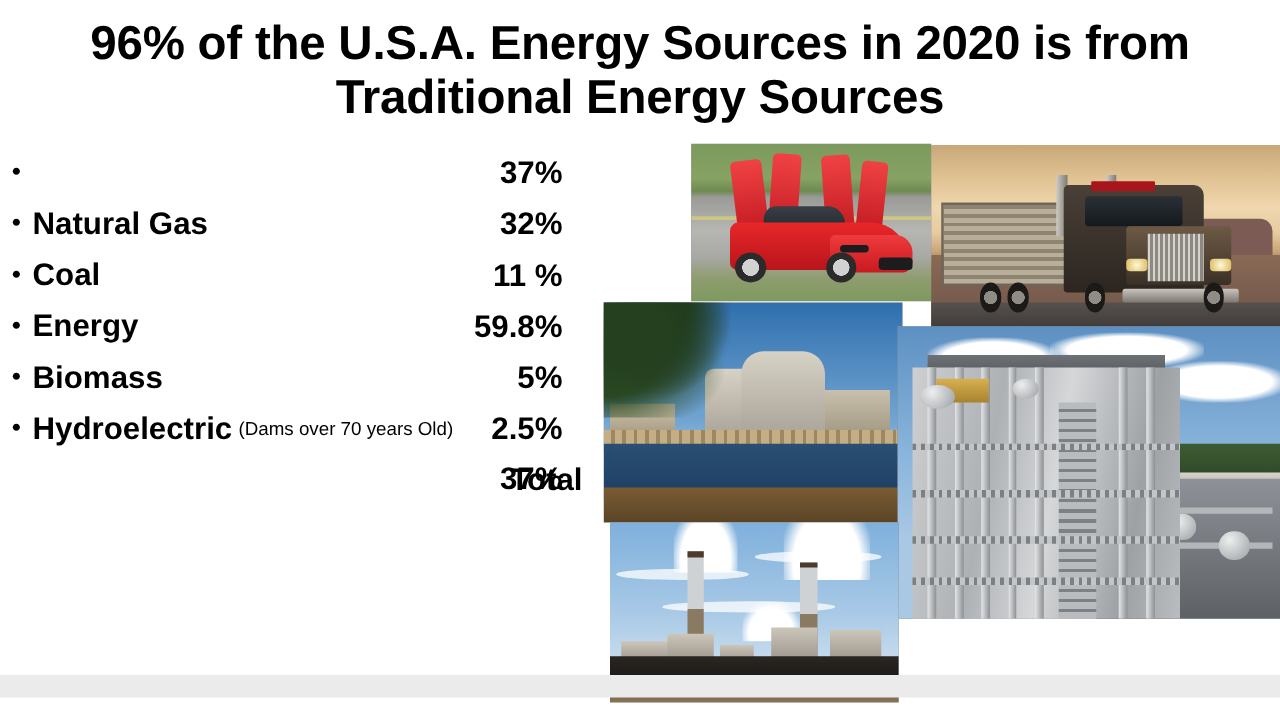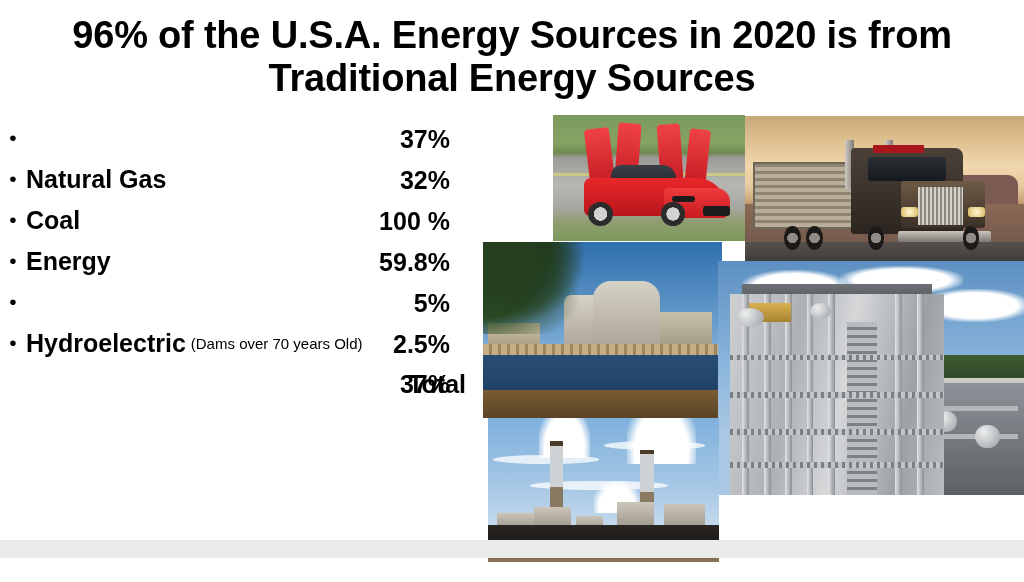--- a/index.html
+++ b/index.html
@@ -204,7 +204,7 @@
     <div class="row">
       <span class="bullet">•</span>
       <span class="label">Coal</span>
-      <span class="value">100 %</span>
+      <span class="value">11 %</span>
     </div>
 
     <div class="row">

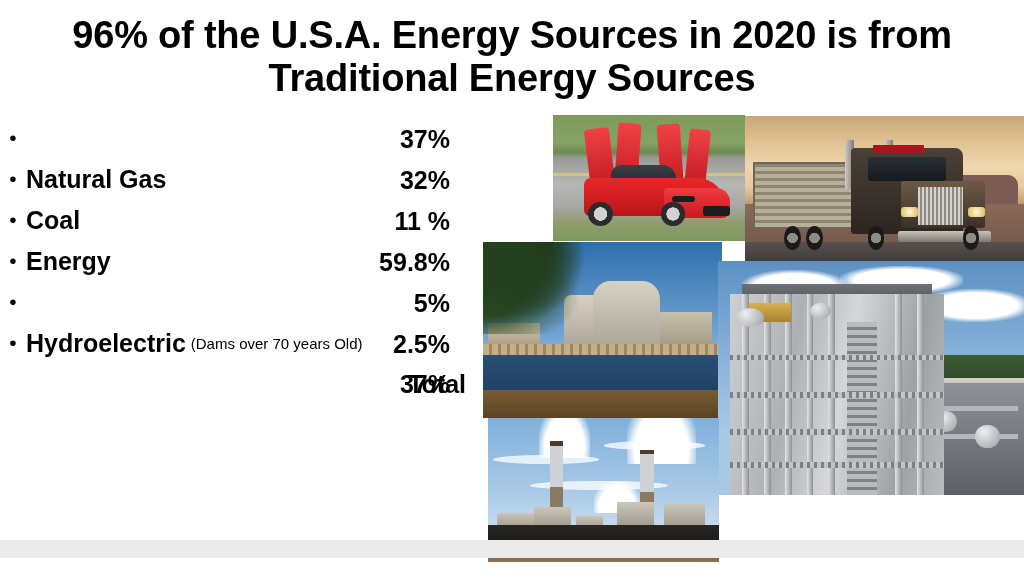--- a/index.html
+++ b/index.html
@@ -215,6 +215,7 @@
 
     <div class="row">
       <span class="bullet">•</span>
+      <span class="label">Biomass</span>
       <span class="value">5%</span>
     </div>
 

